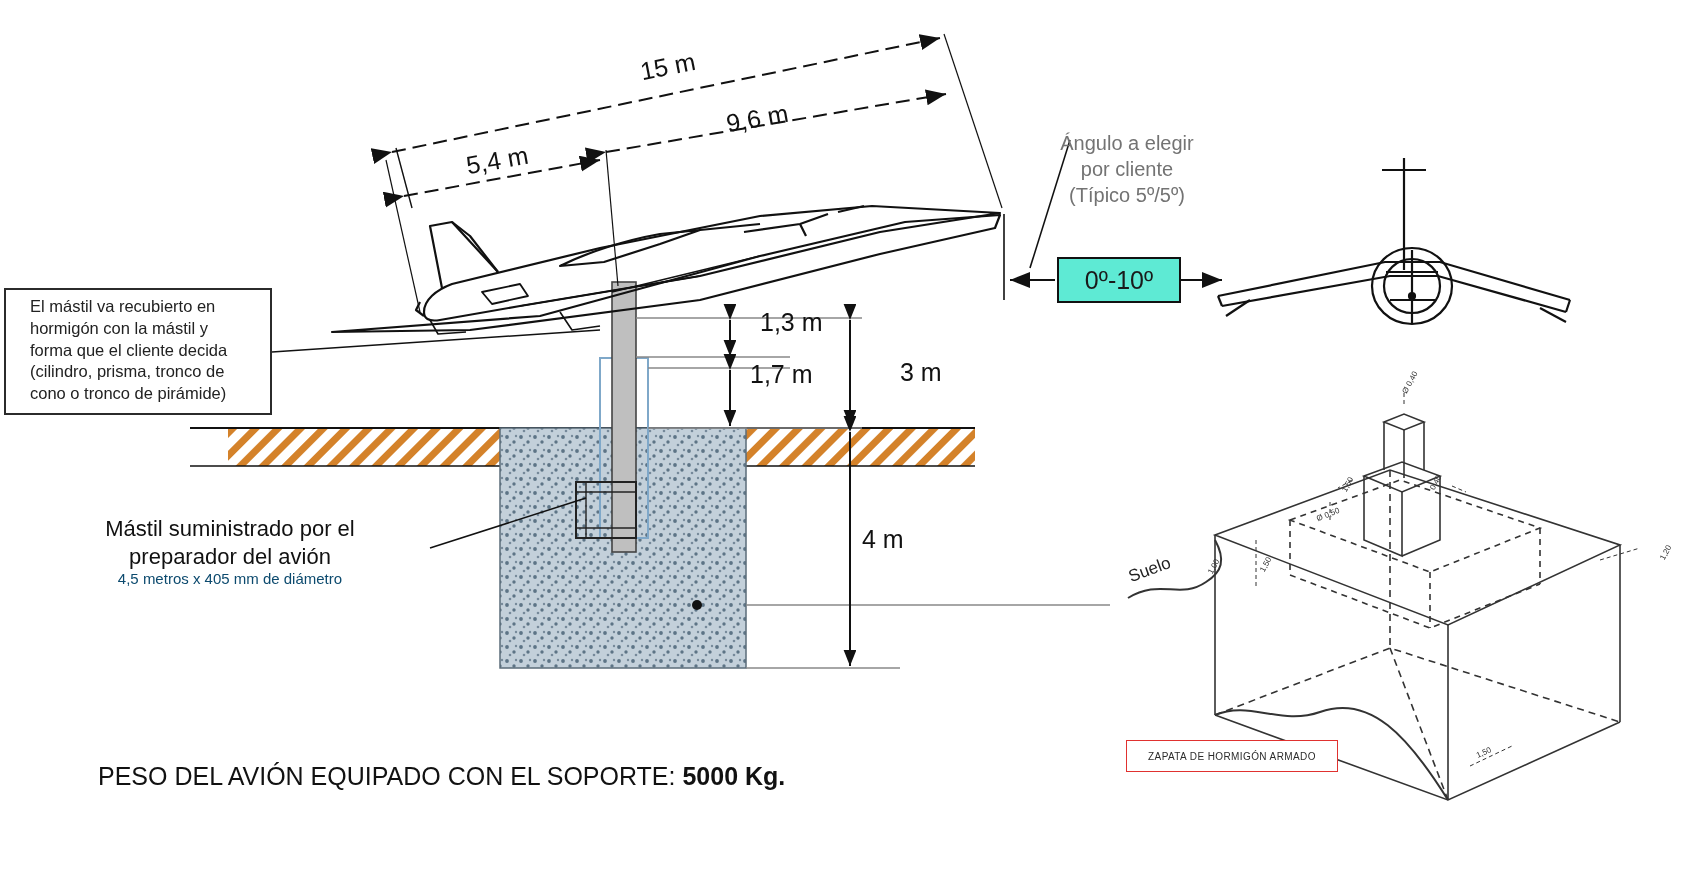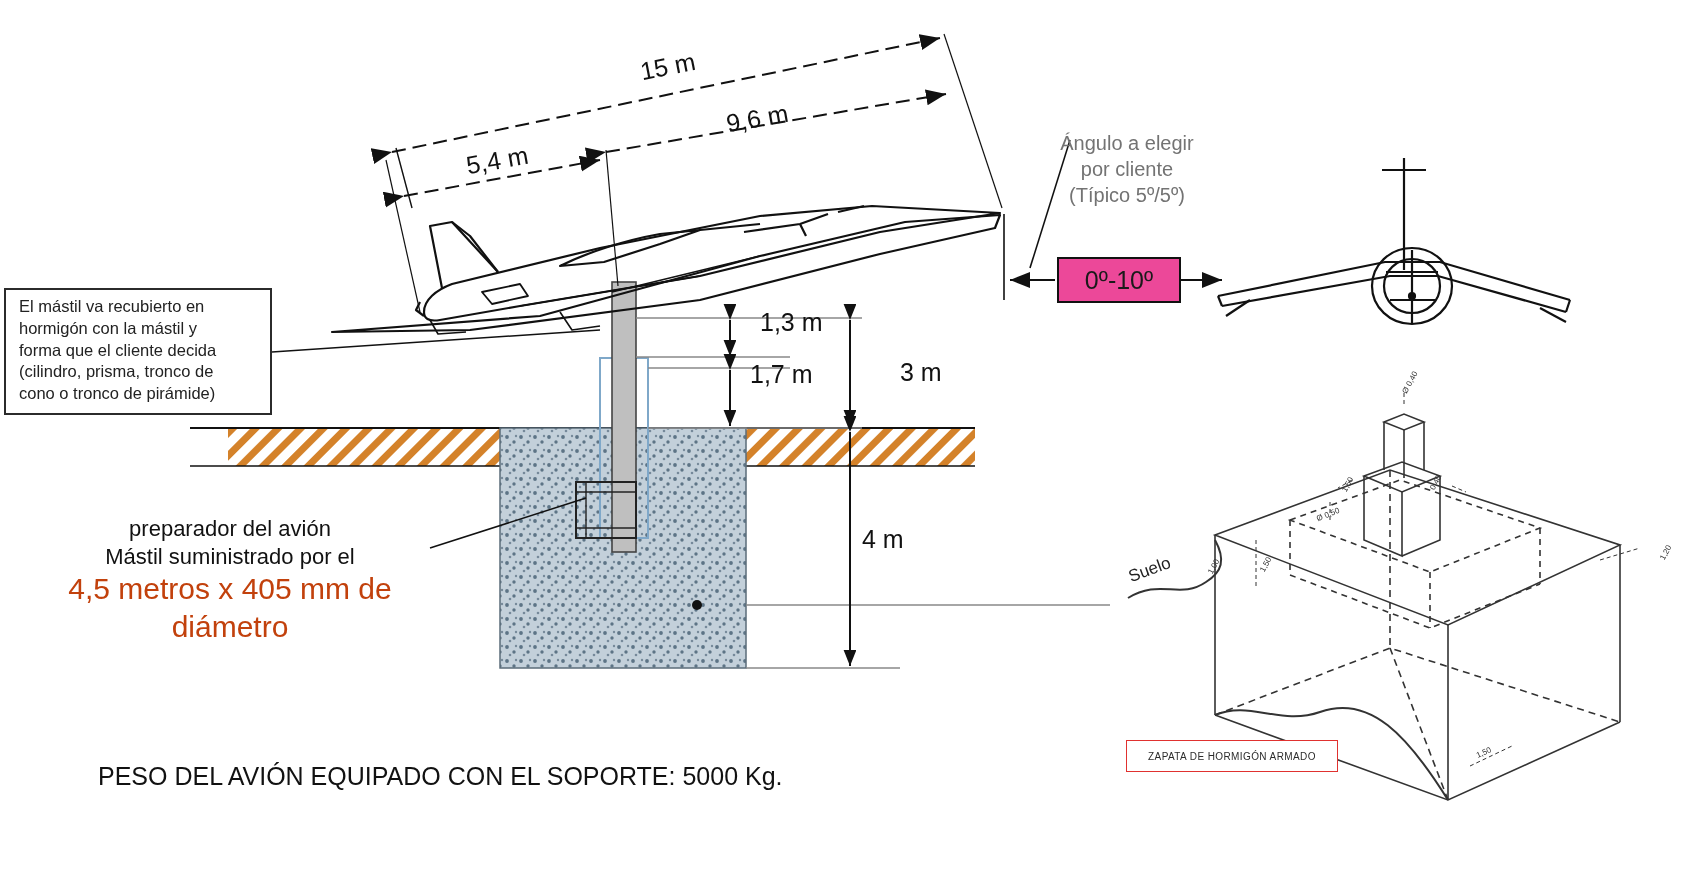--- a/index.html
+++ b/index.html
@@ -29,7 +29,7 @@
 
   
   #angle-range{left:1057px;top:257px;width:120px;height:42px;
-      border:2px solid #111;background:#ec4899;display:flex;
+      border:2px solid #111;background:#5eead4;display:flex;
       align-items:center;justify-content:center;font-size:25px;}
 
   

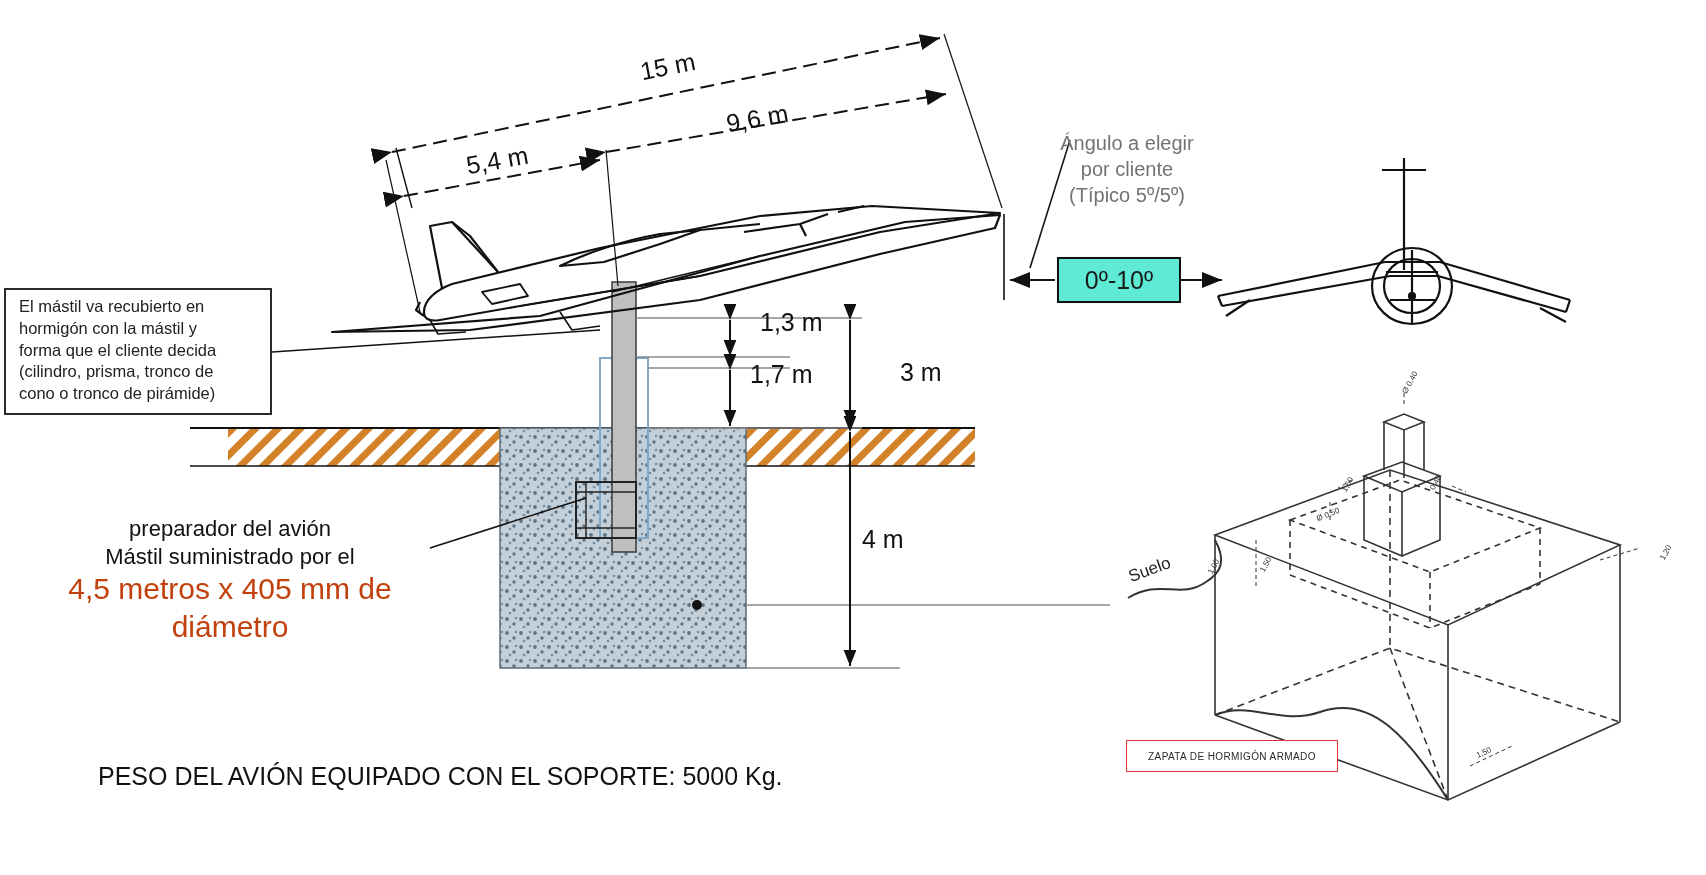--- a/index.html
+++ b/index.html
@@ -12,7 +12,7 @@
   #callout{
     left:4px;top:288px;width:268px;
     border:2px solid #2b2b2b;background:#ffffff;
-    padding:6px 8px 8px 13px;box-sizing:border-box;
+    padding:6px 8px 8px 24px;box-sizing:border-box;
     font-size:16.5px;line-height:1.32;color:#222;
     text-align:justify;
   }

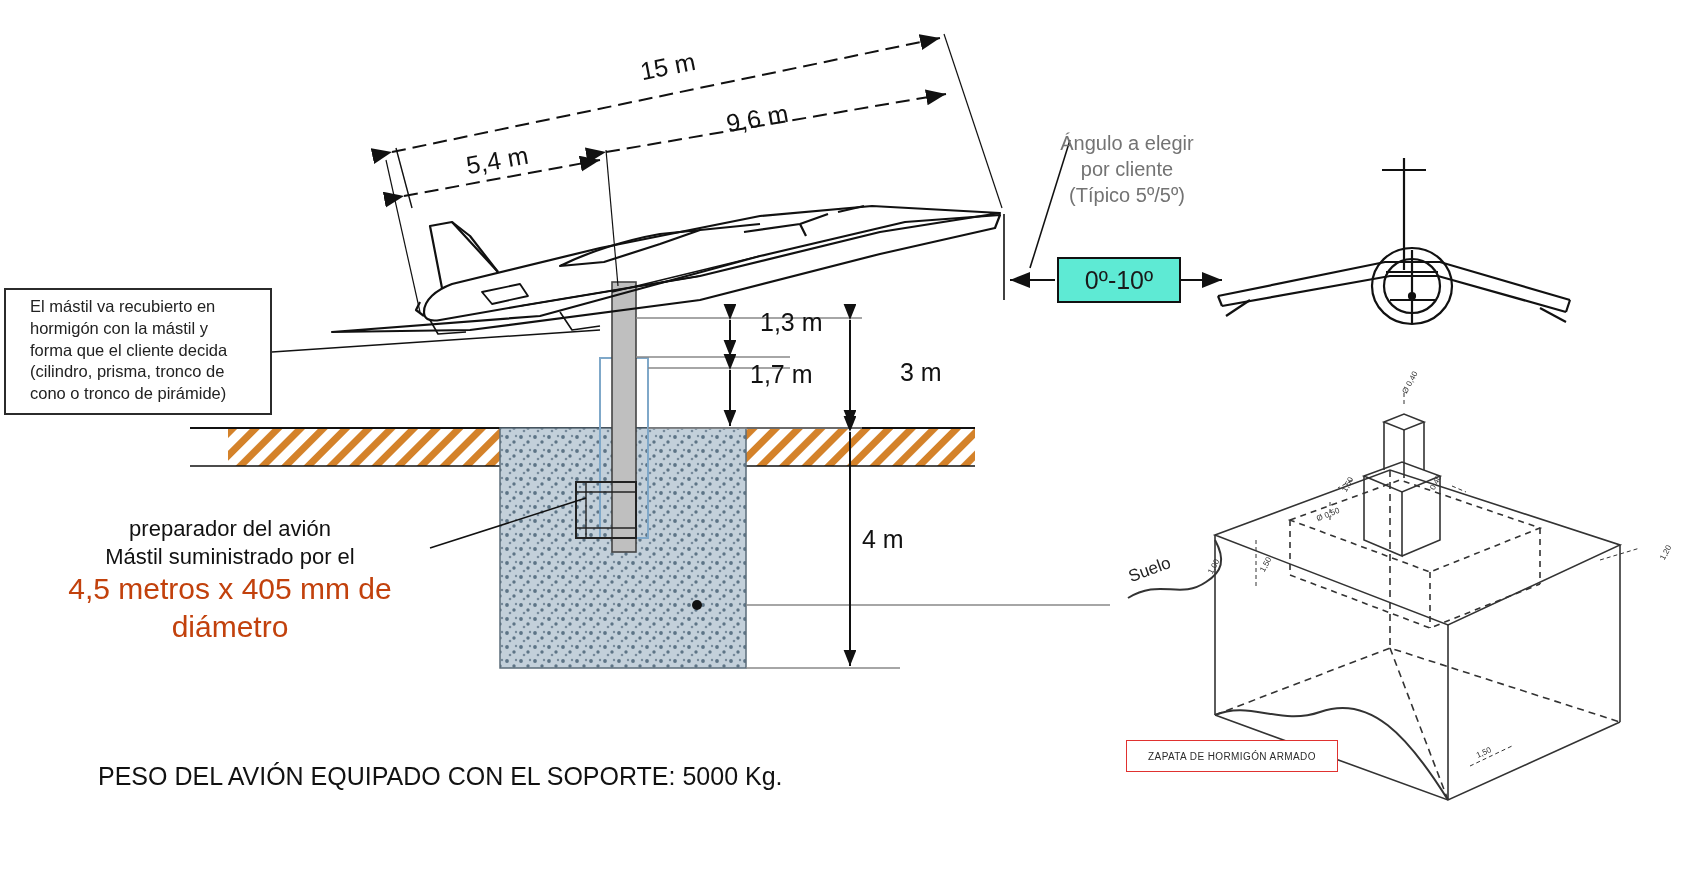--- a/index.html
+++ b/index.html
@@ -250,8 +250,8 @@
 </div>
 
 <div class="abs" id="mast-block">
+  <div class="blk">Mástil suministrado por el</div>
   <div class="blk">preparador del avión</div>
-  <div class="blk">Mástil suministrado por el</div>
   <div class="red">4,5 metros x 405 mm de diámetro</div>
 </div>
 

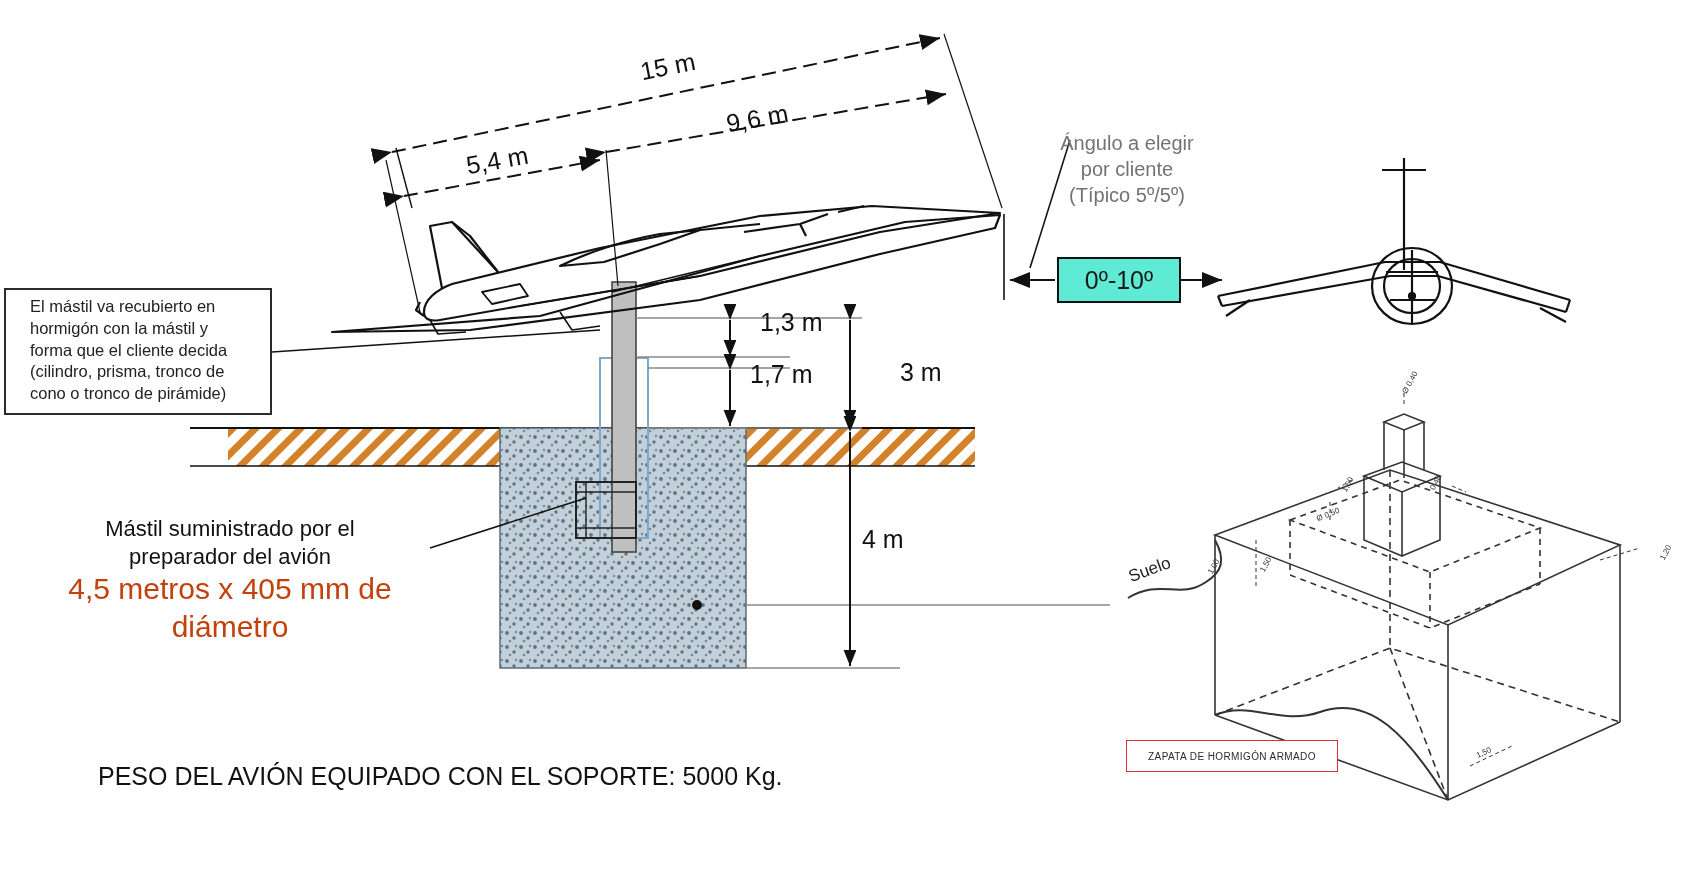--- a/index.html
+++ b/index.html
@@ -21,7 +21,7 @@
   
   #mast-block{left:10px;top:515px;width:440px;text-align:center;}
   #mast-block .blk{font-size:22px;line-height:1.25;color:#111;}
-  #mast-block .red{font-size:30px;line-height:1.25;color:#c2410c;}
+  #mast-block .red{font-size:15px;line-height:1.25;color:#0c4a6e;}
 
   
   #angle-note{left:1027px;top:130px;width:200px;text-align:center;

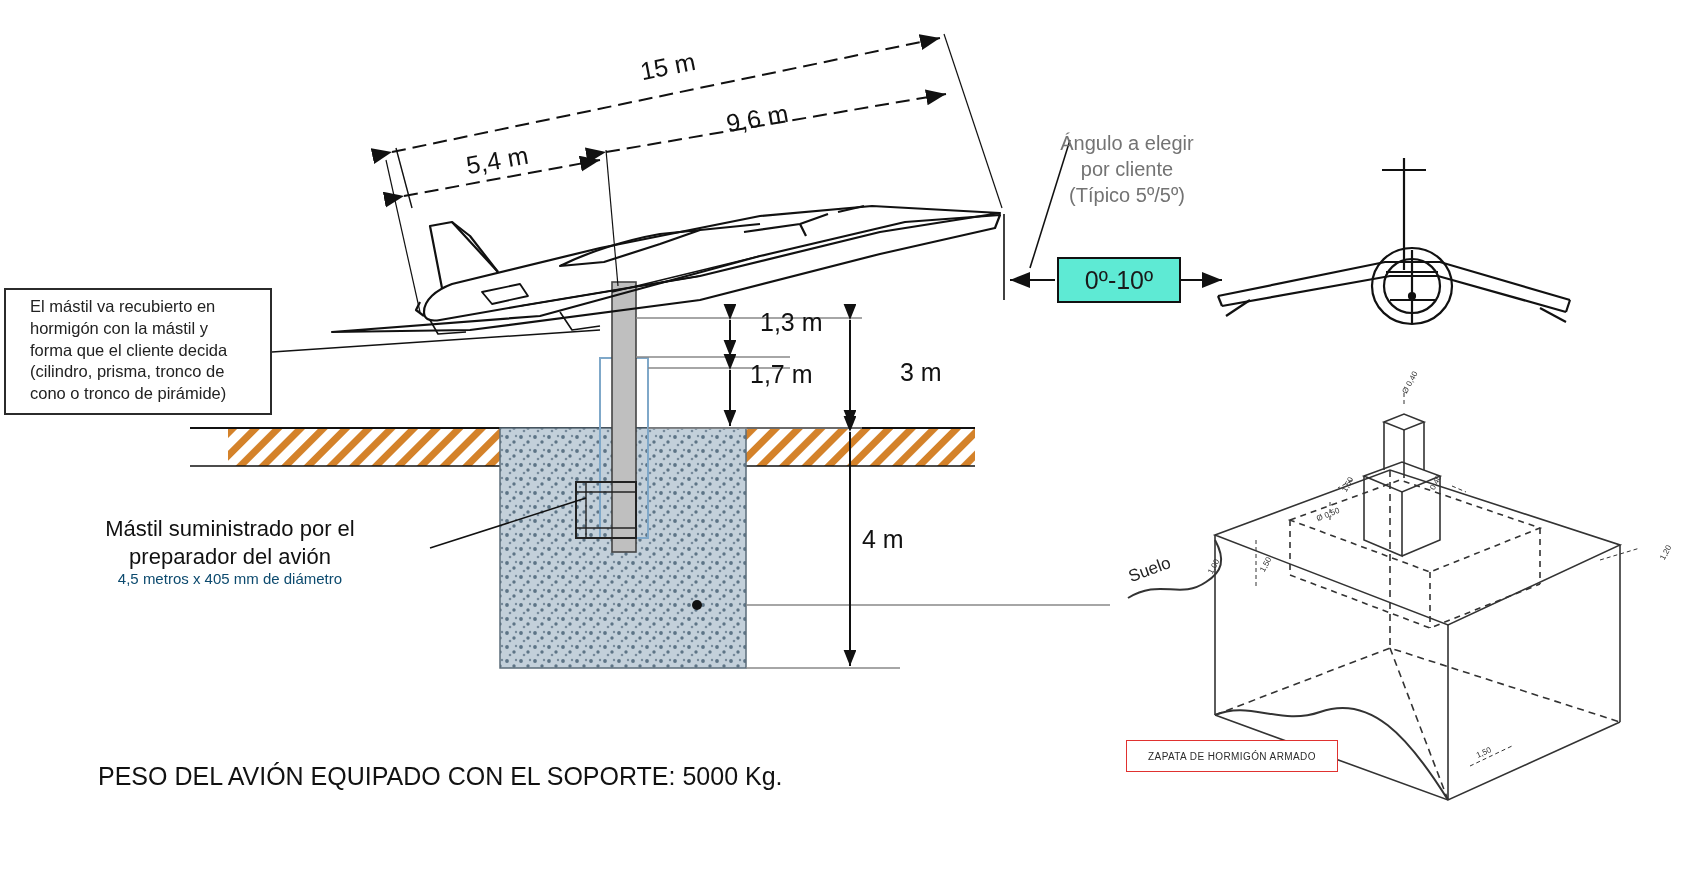--- a/index.html
+++ b/index.html
@@ -38,7 +38,7 @@
 
   
   #caption{left:98px;top:762px;font-size:25px;color:#111;white-space:nowrap;}
-  #caption b{font-weight:normal;}
+  #caption b{font-weight:bold;}
 
   
   #zapata{left:1078px;top:740px;width:210px;height:30px;

